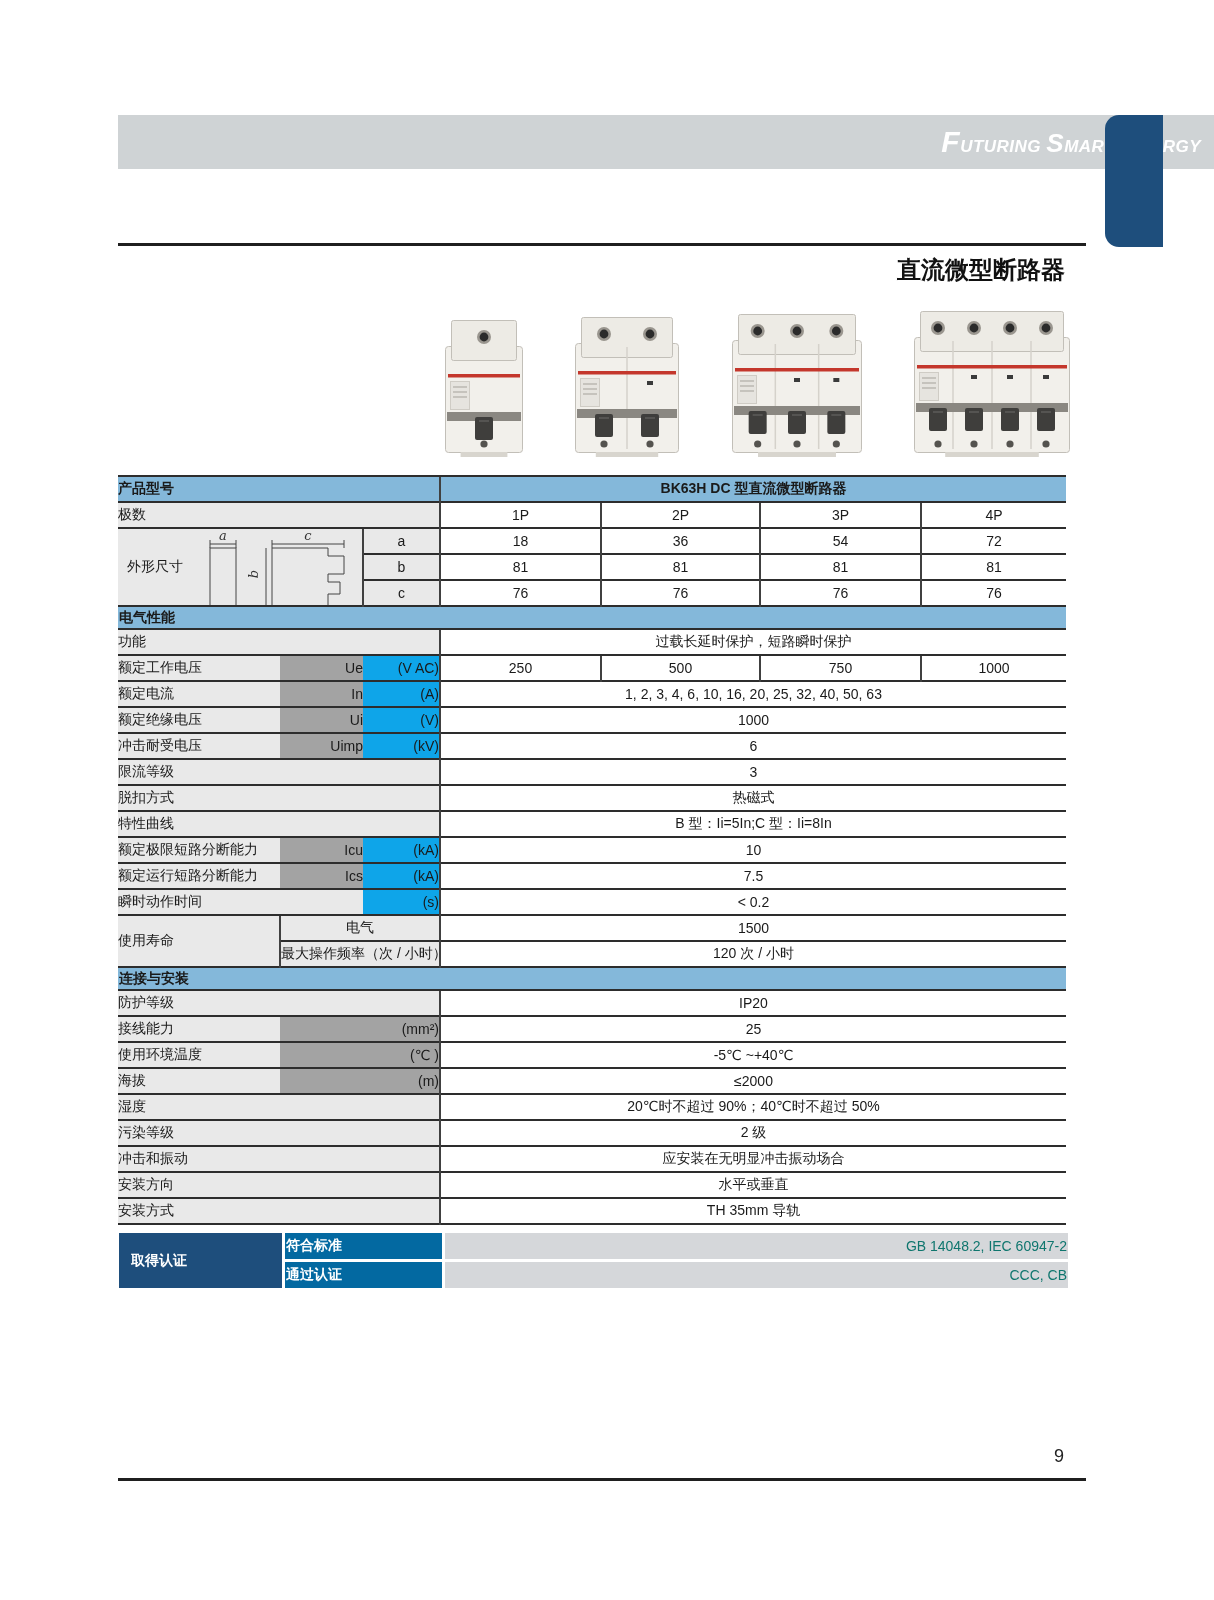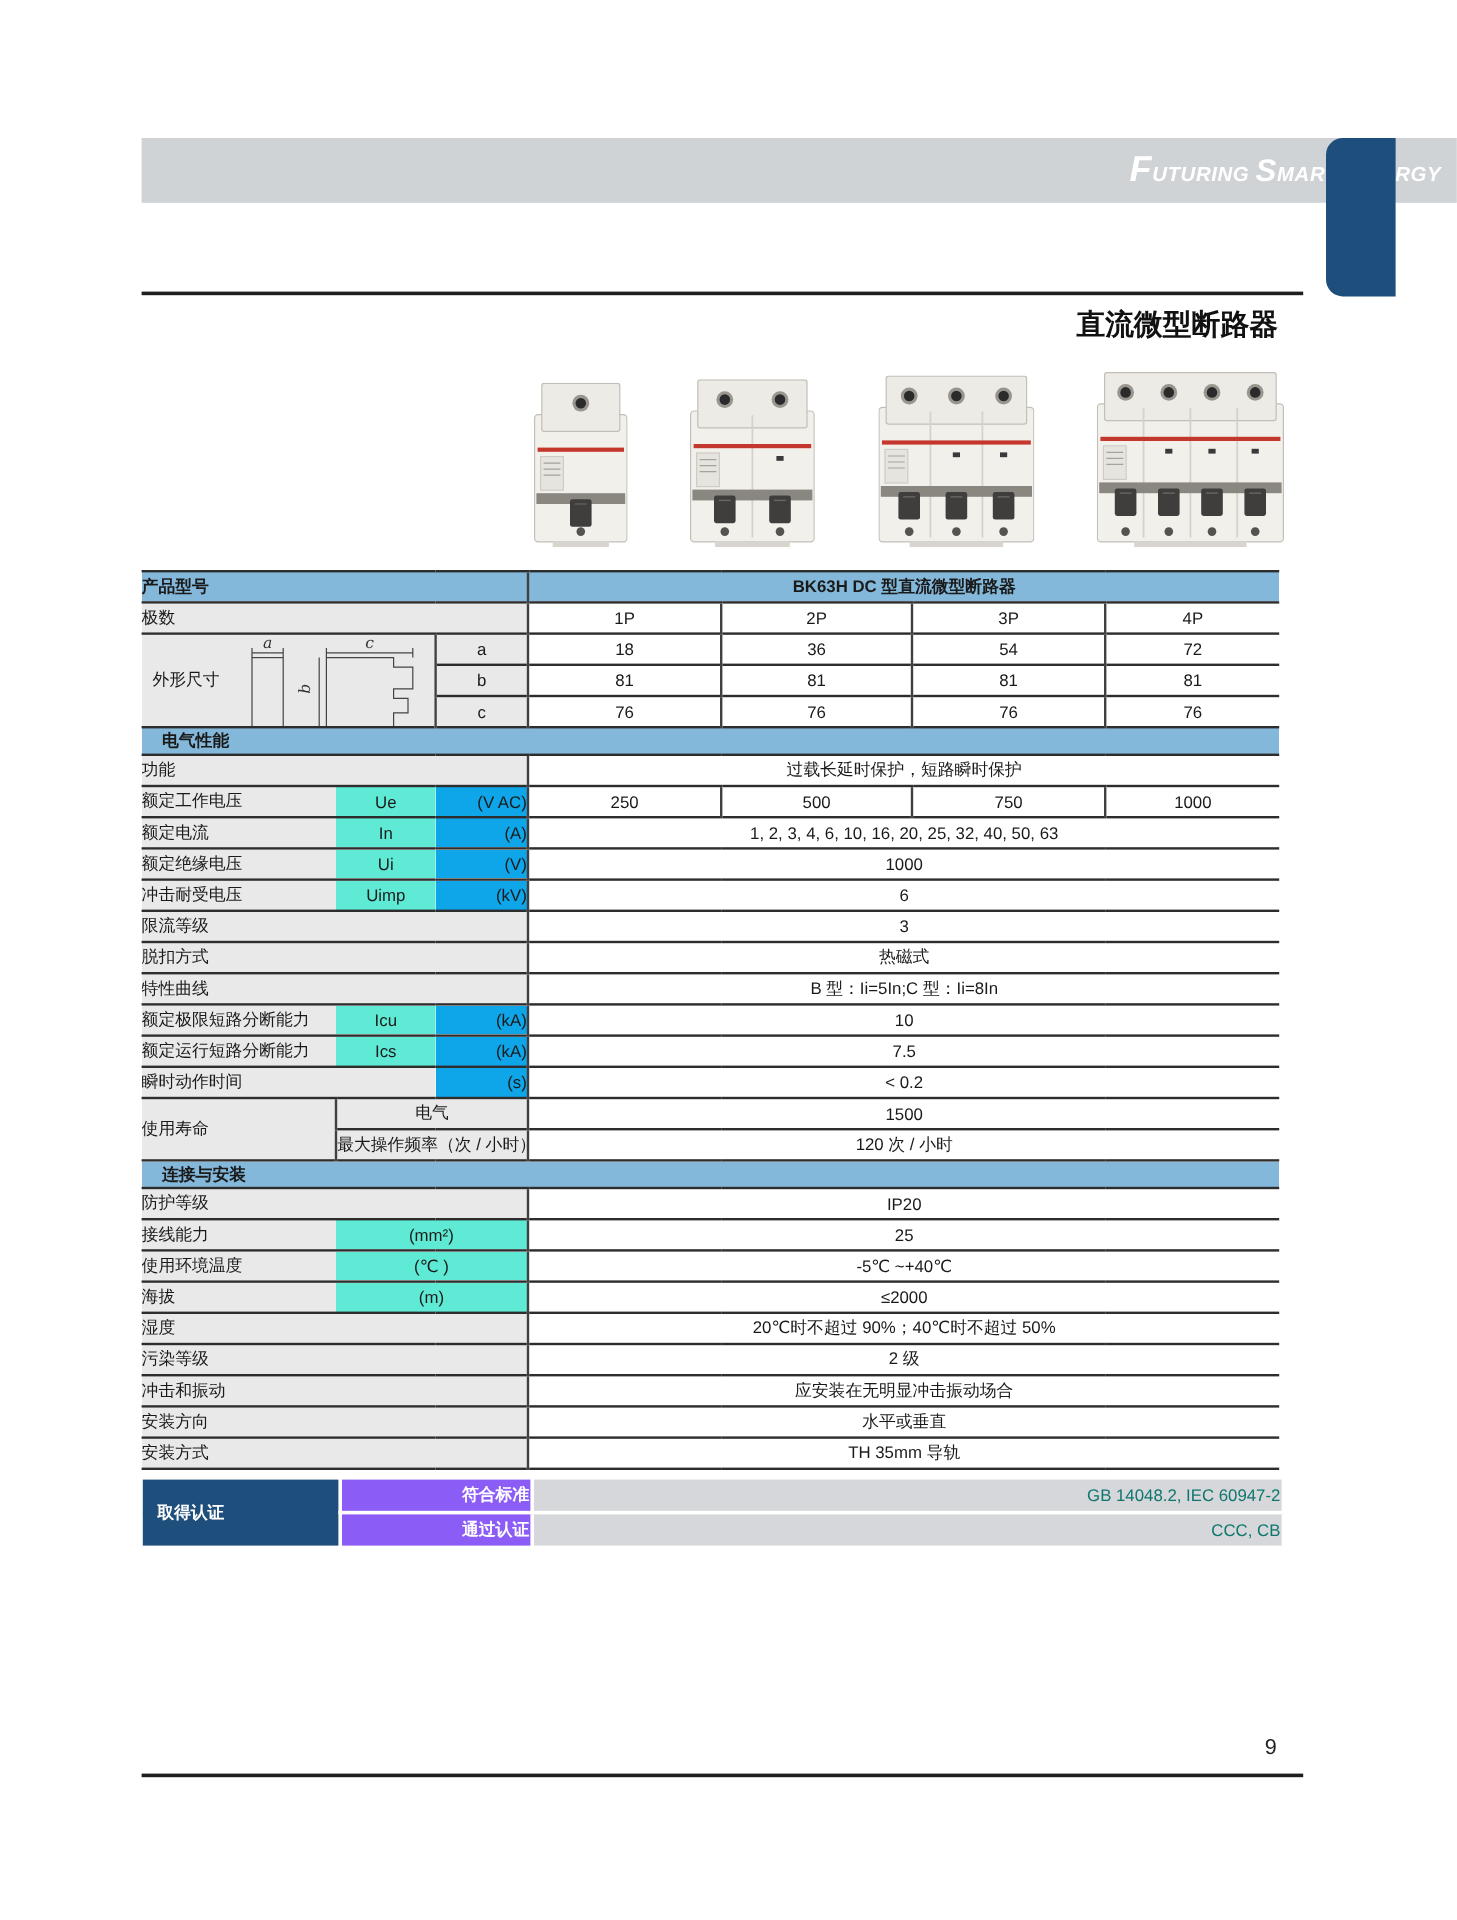--- a/index.html
+++ b/index.html
@@ -54,7 +54,7 @@
   td.sub  { background:#e9e9e9; text-align:center; }
   td.val  { text-align:center; }
   td.vl   { border-left:2px solid #404040; }
-  tr.band td { background:#84b8da; font-weight:700; padding-left:17px; height:21px; }
+  tr.band td { background:#84b8da; font-weight:700; padding-left:1px; height:21px; }
   td.blue { background:#84b8da;margin-top:31px; }
   .bold { font-weight:700; }
   td.dims { position:relative; }

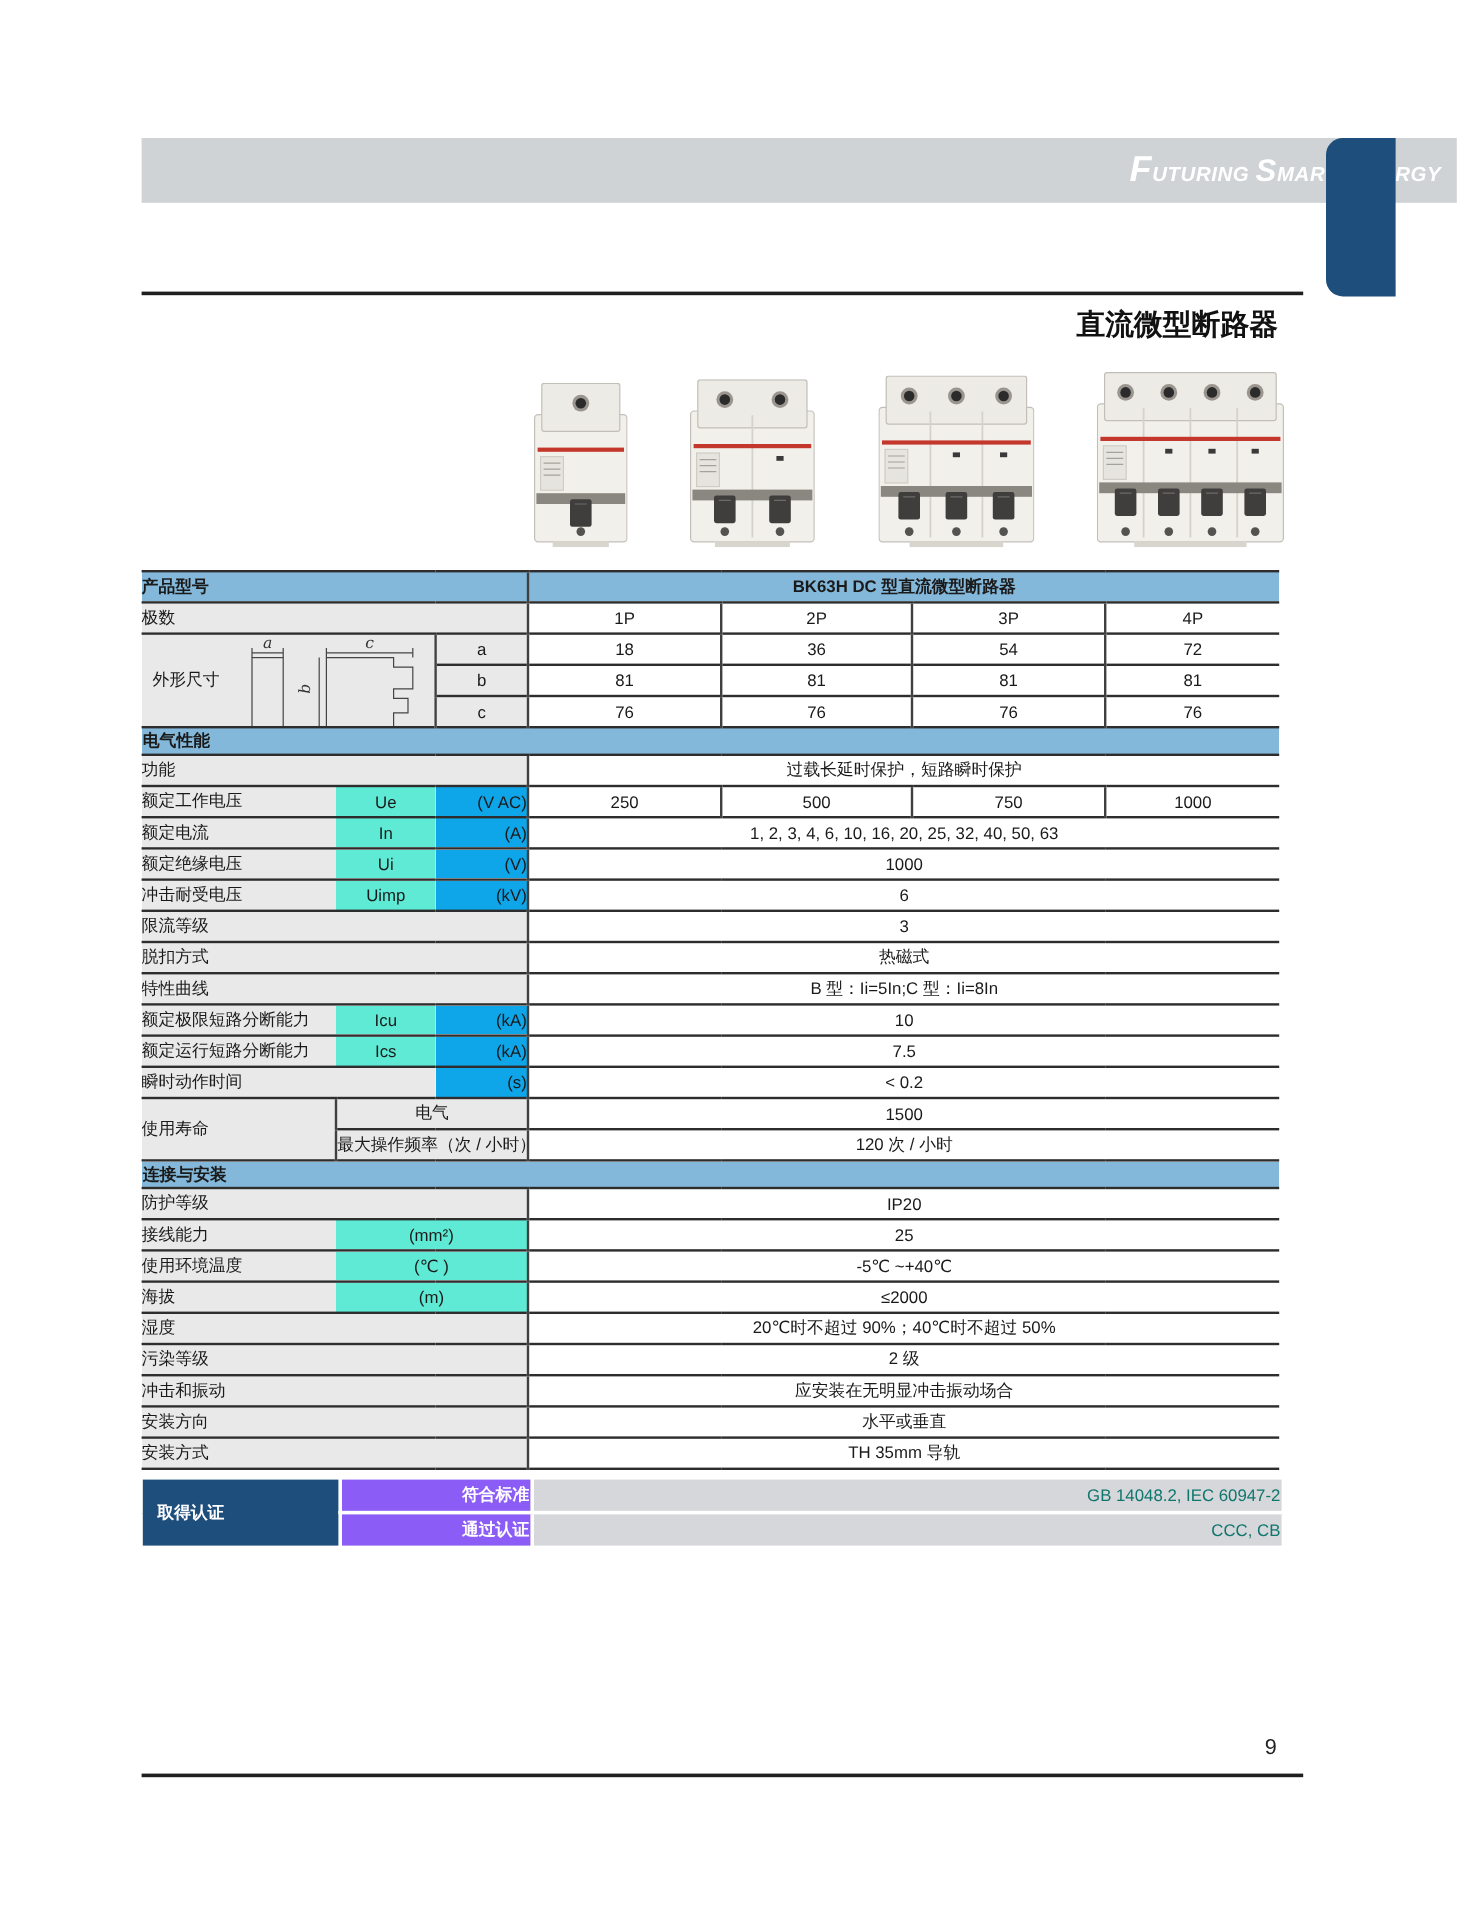--- a/index.html
+++ b/index.html
@@ -49,7 +49,7 @@
     overflow:hidden; white-space:nowrap; vertical-align:middle;
   }
   td.lbl  { background:#e9e9e9; text-align:left; padding-left:9px; }
-  td.sym  { background:#5eead4; text-align:center; padding-left:22px; }
+  td.sym  { background:#a3a3a3; text-align:right; padding-left:22px; }
   td.unit { background:#0ea5e9; text-align:right; padding-left:16px; }
   td.sub  { background:#e9e9e9; text-align:center; }
   td.val  { text-align:center; }

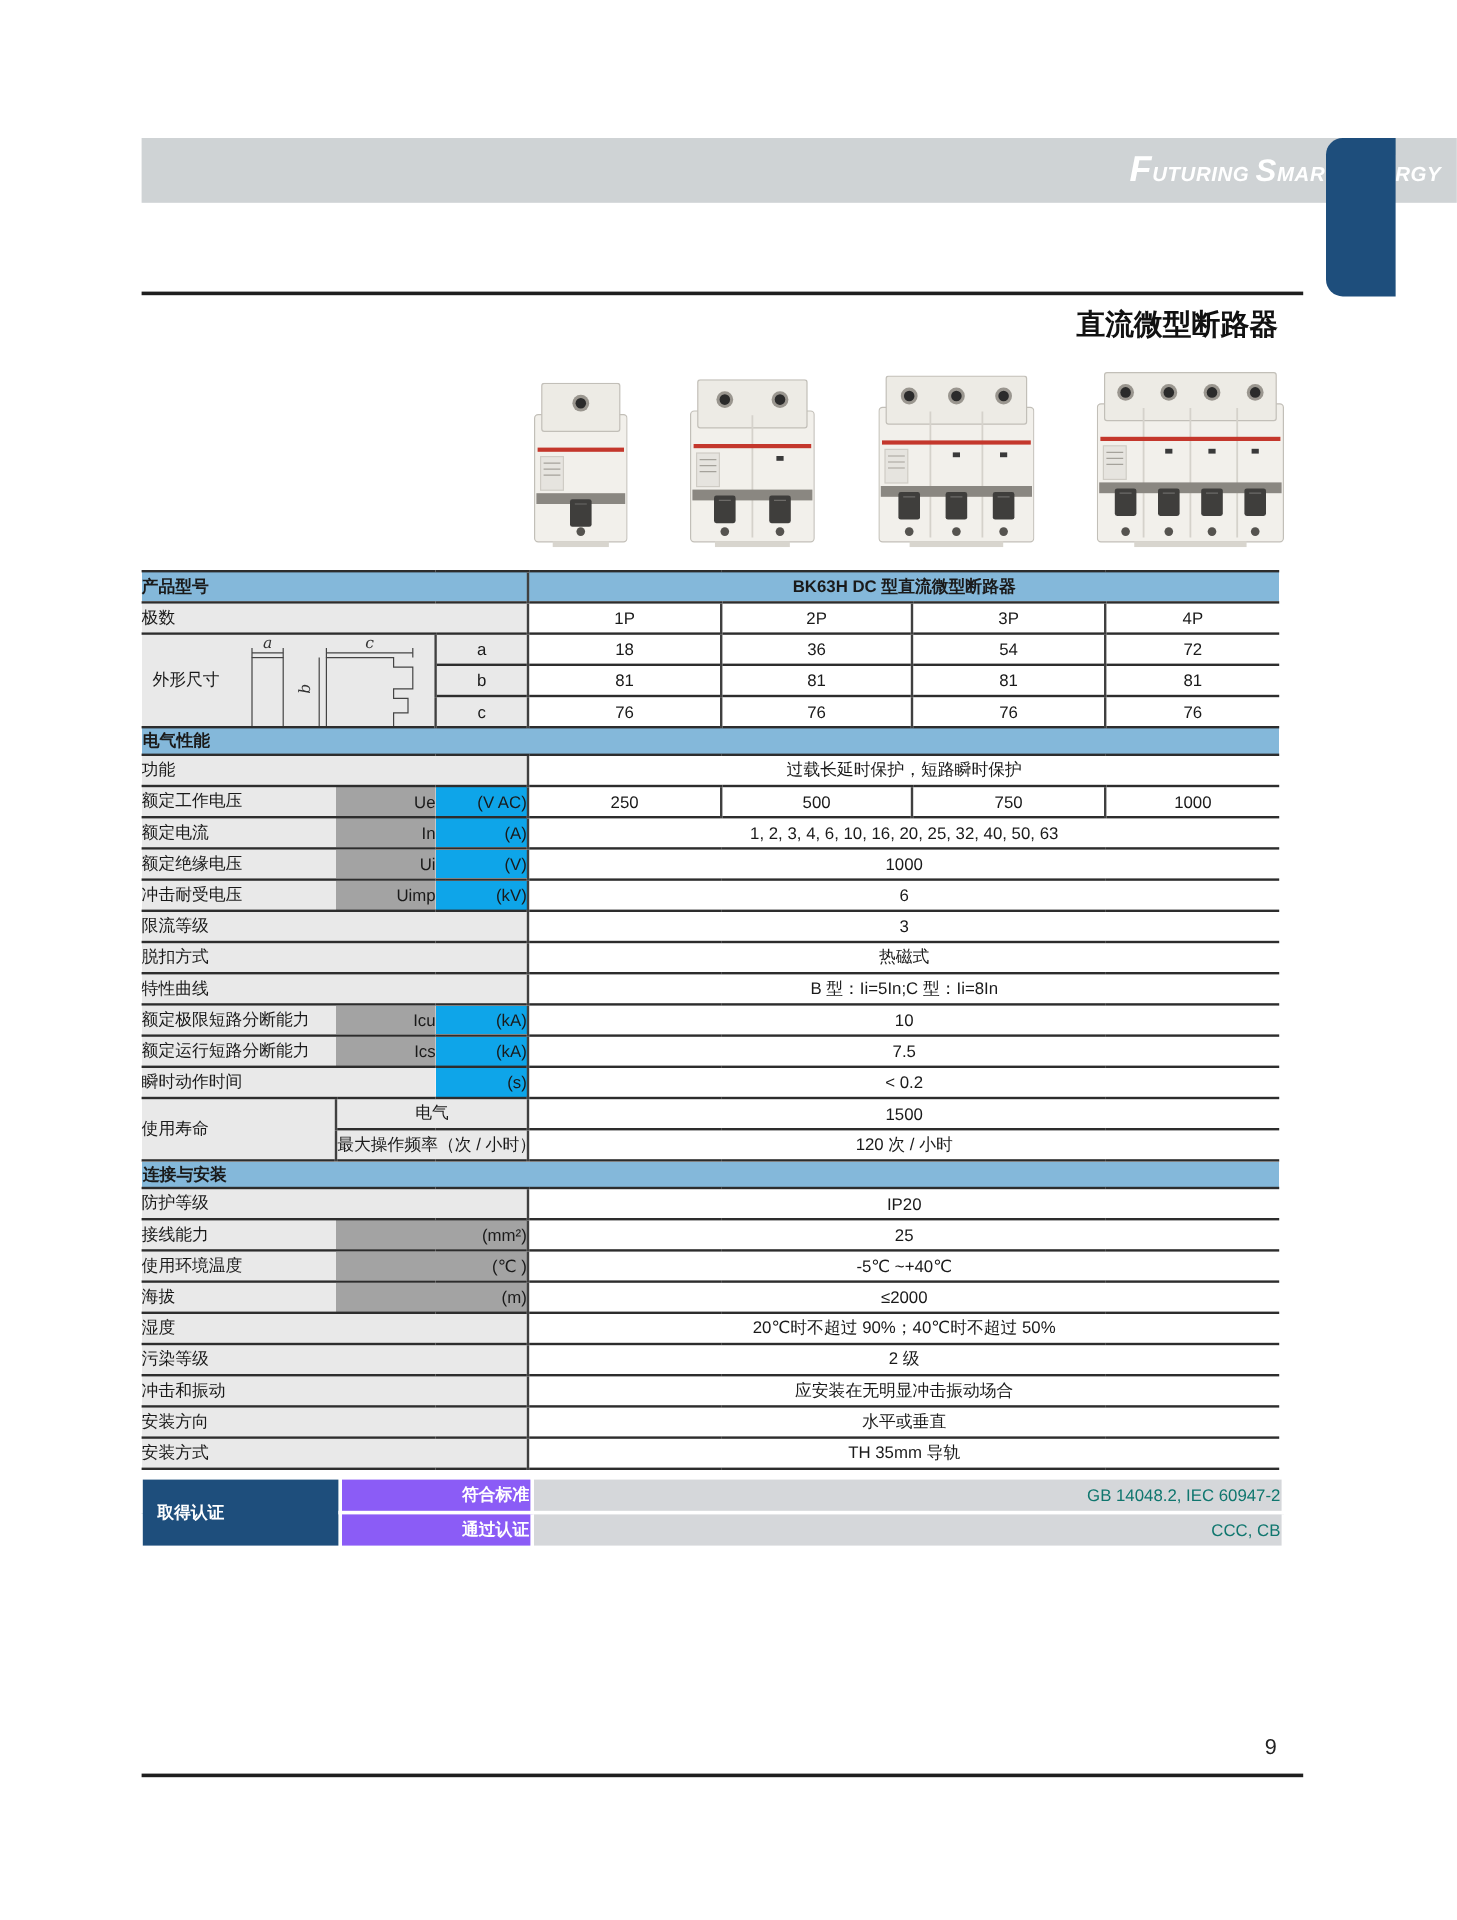--- a/index.html
+++ b/index.html
@@ -69,7 +69,7 @@
     border-collapse:collapse; table-layout:fixed; font-size:14px;
   }
   table.cert td { height:24px; border:3px solid #ffffff; vertical-align:middle; }
-  td.cert-hd { background:#8b5cf6; color:#ffffff; font-weight:700; text-align:right; }
+  td.cert-hd { background:#0369a1; color:#ffffff; font-weight:700; text-align:left; }
   td.cert-hd-left { background:#1e4e7c; color:#ffffff; font-weight:700;
                     text-align:left; padding-left:12px; }
   td.cert-val { background:#d5d7da; font-weight:400; text-align:right; color:#0f766e; }

